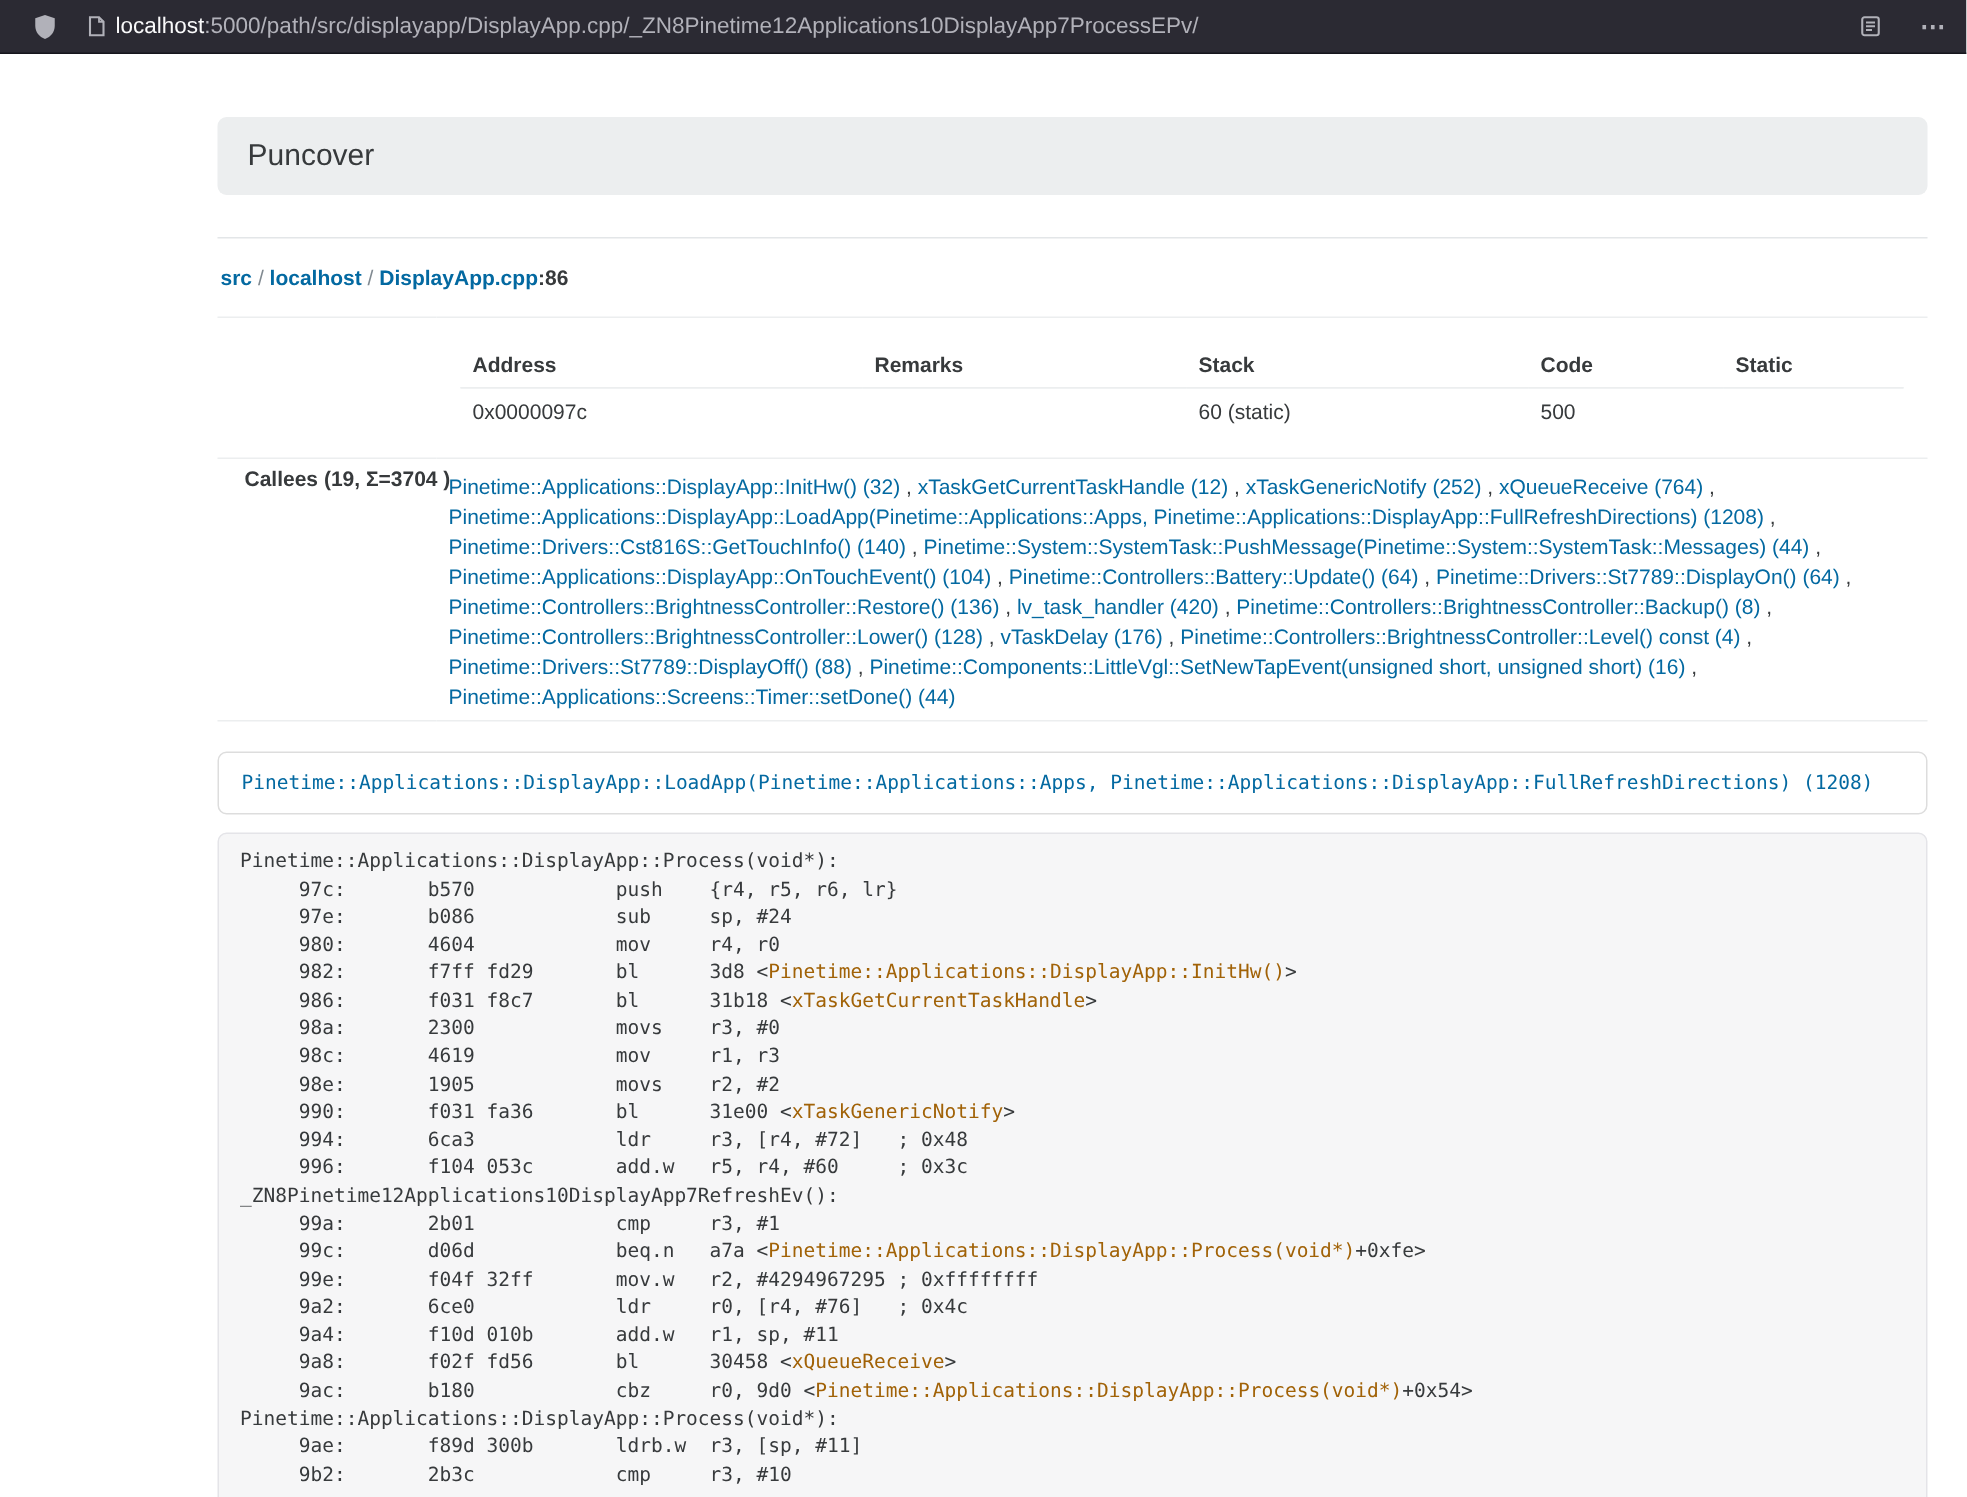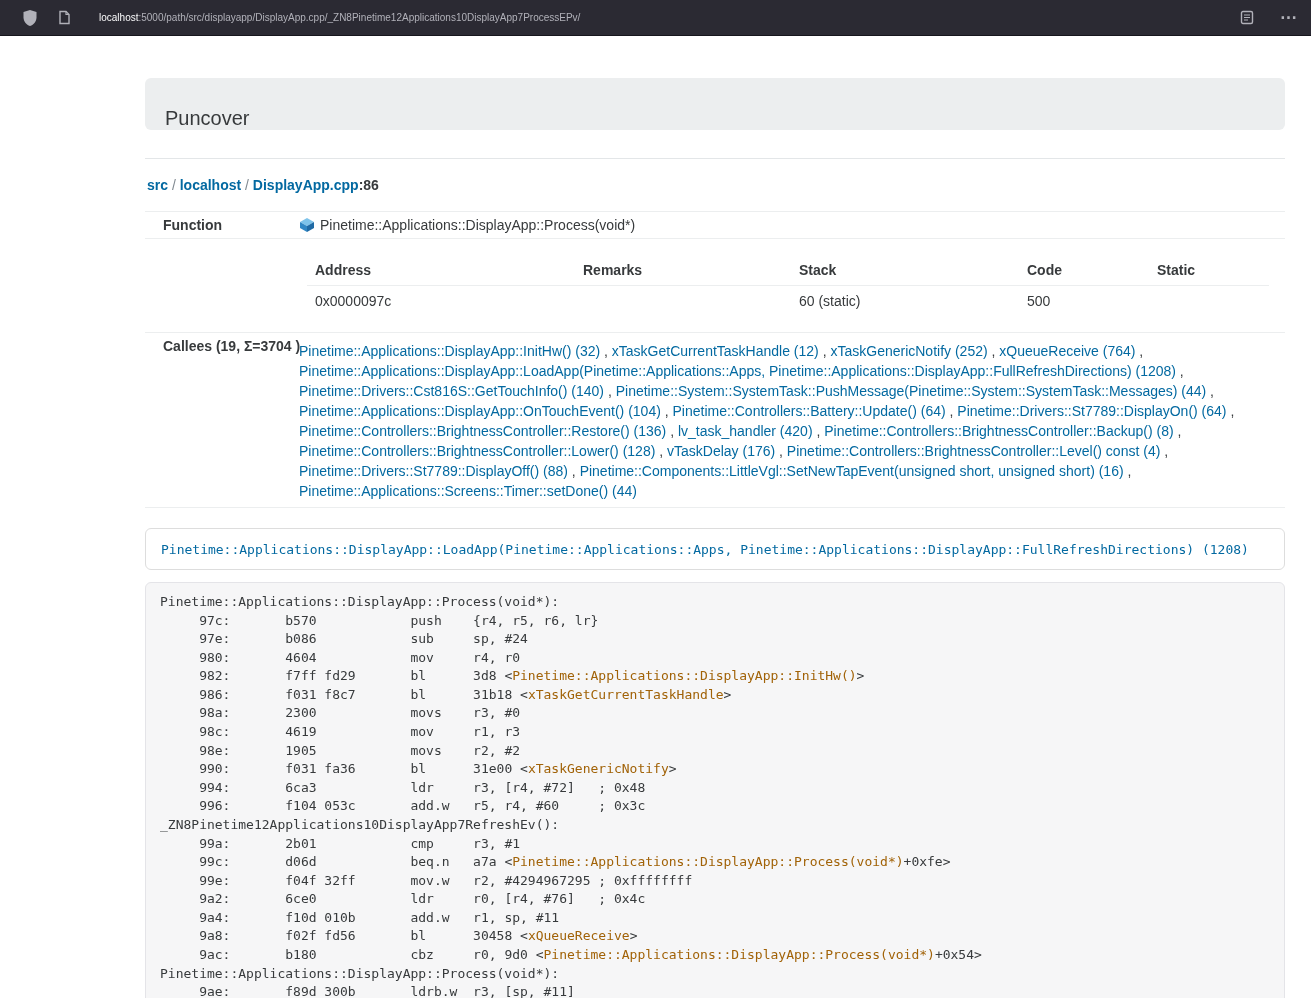--- a/index.html
+++ b/index.html
@@ -11,7 +11,7 @@
   .chrome-icon{display:inline-flex;align-items:center;justify-content:center}
   .shield-wrap{margin-left:22px}
   .page-wrap{margin-left:20px}
-  .urlbar{margin-left:28px;font-size:10px;white-space:nowrap;overflow:hidden;flex:1 1 auto}
+  .urlbar{margin-left:6px;font-size:15px;white-space:nowrap;overflow:hidden;flex:1 1 auto}
   .url-host{color:#f9f9fa}
   .url-rest{color:#b1b1b9}
   .reader-wrap{margin-right:26px}

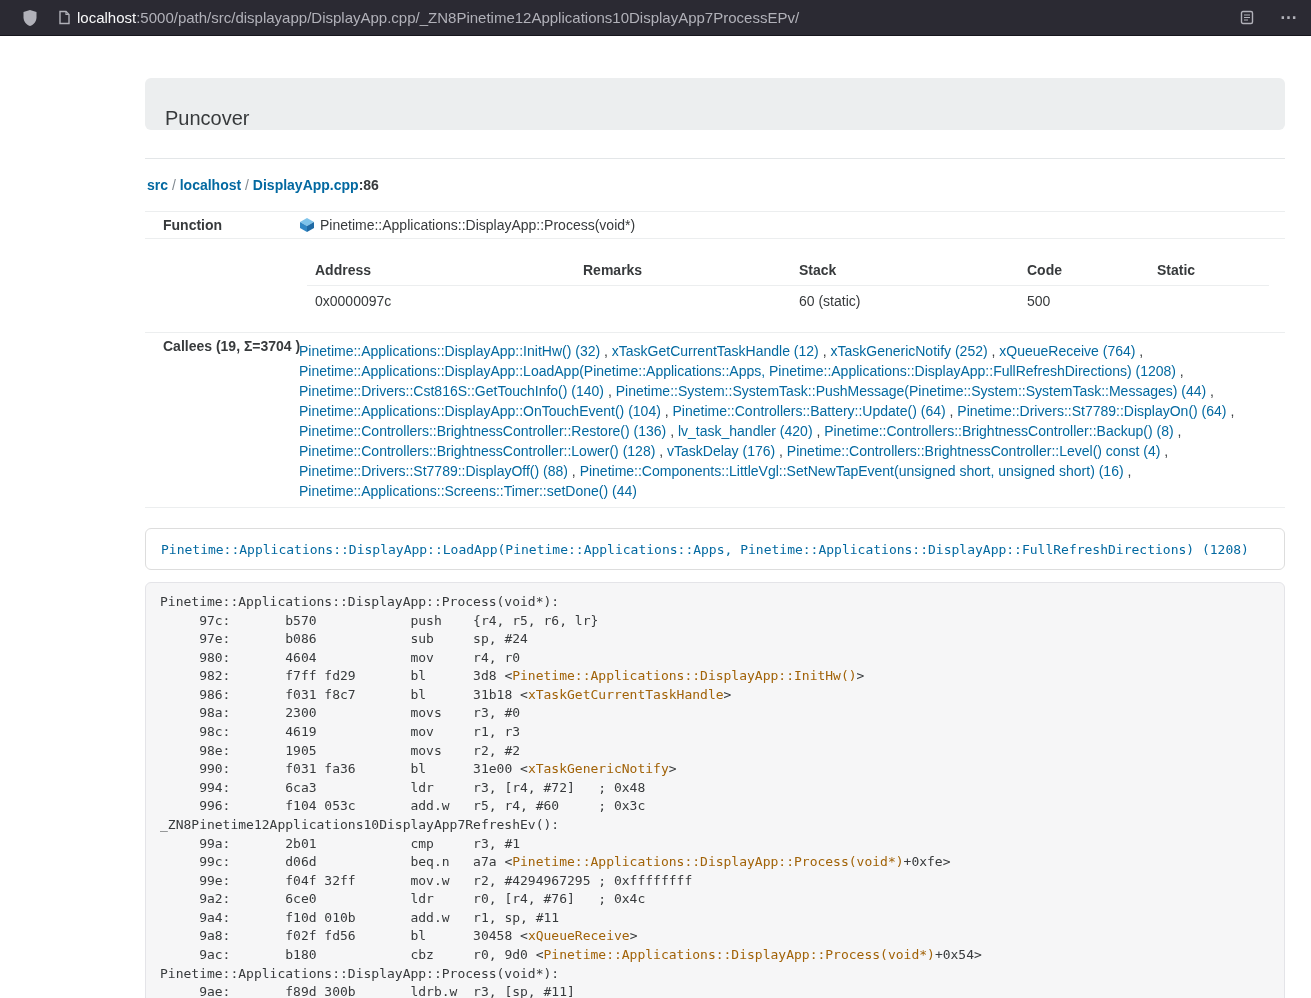--- a/index.html
+++ b/index.html
@@ -20,7 +20,7 @@
   
   .container{margin-left:145px;width:1140px}
   .jumbotron{margin-top:42px;height:52px;background:#eceeef;border-radius:6px;
-    display:flex;align-items:flex-end;padding:0 20px}
+    display:flex;align-items:center;padding:0 20px}
   .jumbotron .title{font-size:20px;color:#373a3c}
   hr.rule{border:0;border-top:1px solid #e3e6e8;margin:28px 0 16px}
 

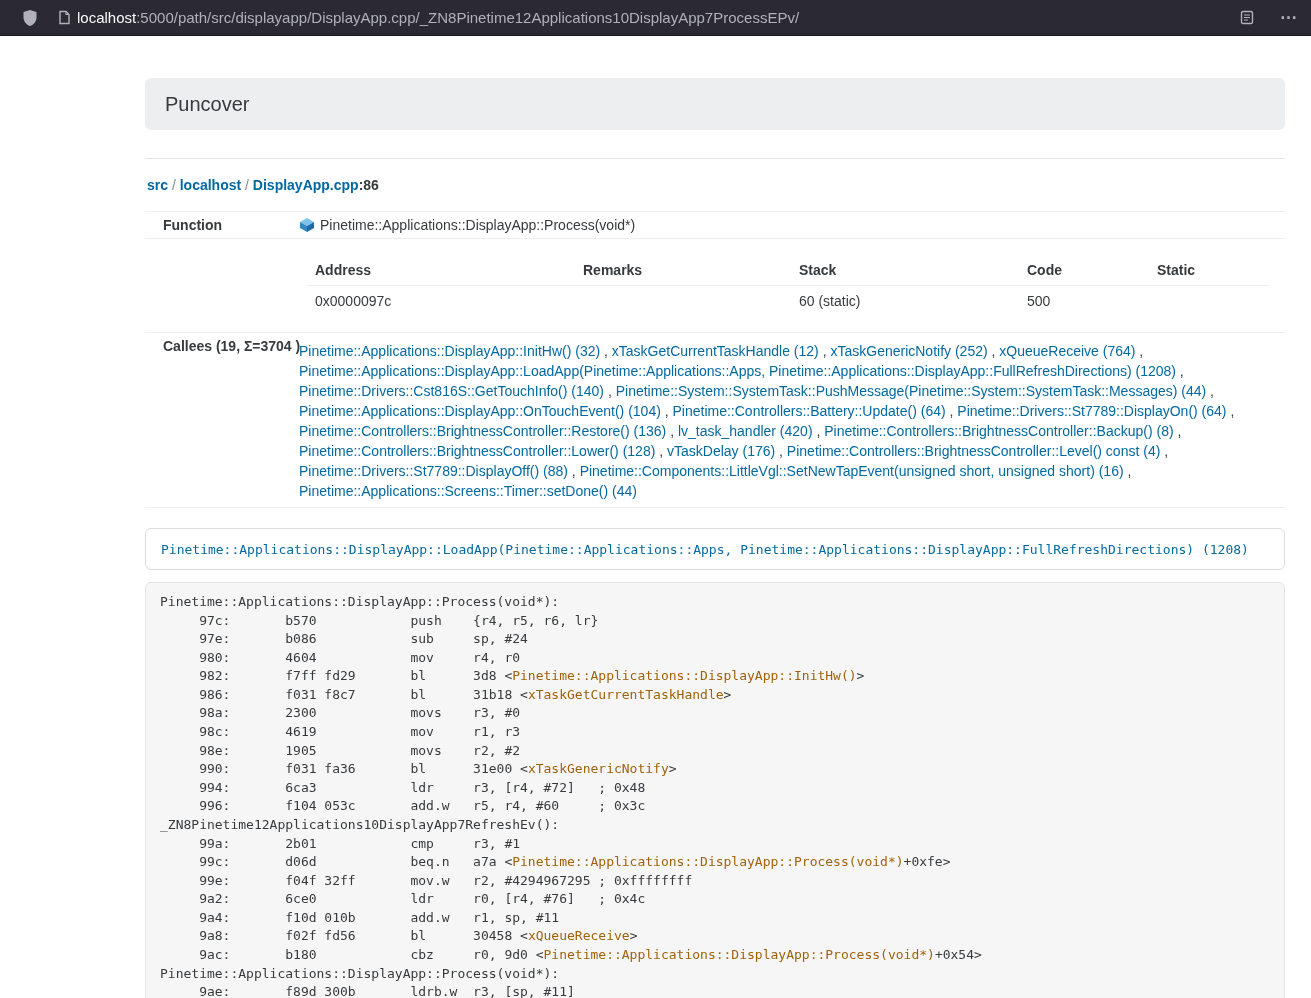--- a/index.html
+++ b/index.html
@@ -97,18 +97,6 @@
       </colgroup>
     <tbody>
       <tr>
-        <th>Function</th>
-        <td>
-          <span class="sym-icon">
-            <svg width="16" height="16" viewBox="0 0 16 16">
-              <polygon points="8,1 15,5 8,9 1,5" fill="#7ec3ea"></polygon>
-              <polygon points="1,5 8,9 8,15 1,11" fill="#3187c4"></polygon>
-              <polygon points="15,5 8,9 8,15 15,11" fill="#1f6aa5"></polygon>
-            </svg>
-          </span><span>Pinetime::Applications::DisplayApp::Process(void*)</span>
-        </td>
-      </tr>
-      <tr>
         <th></th>
         <td class="no-pad">
           <table class="inner">

